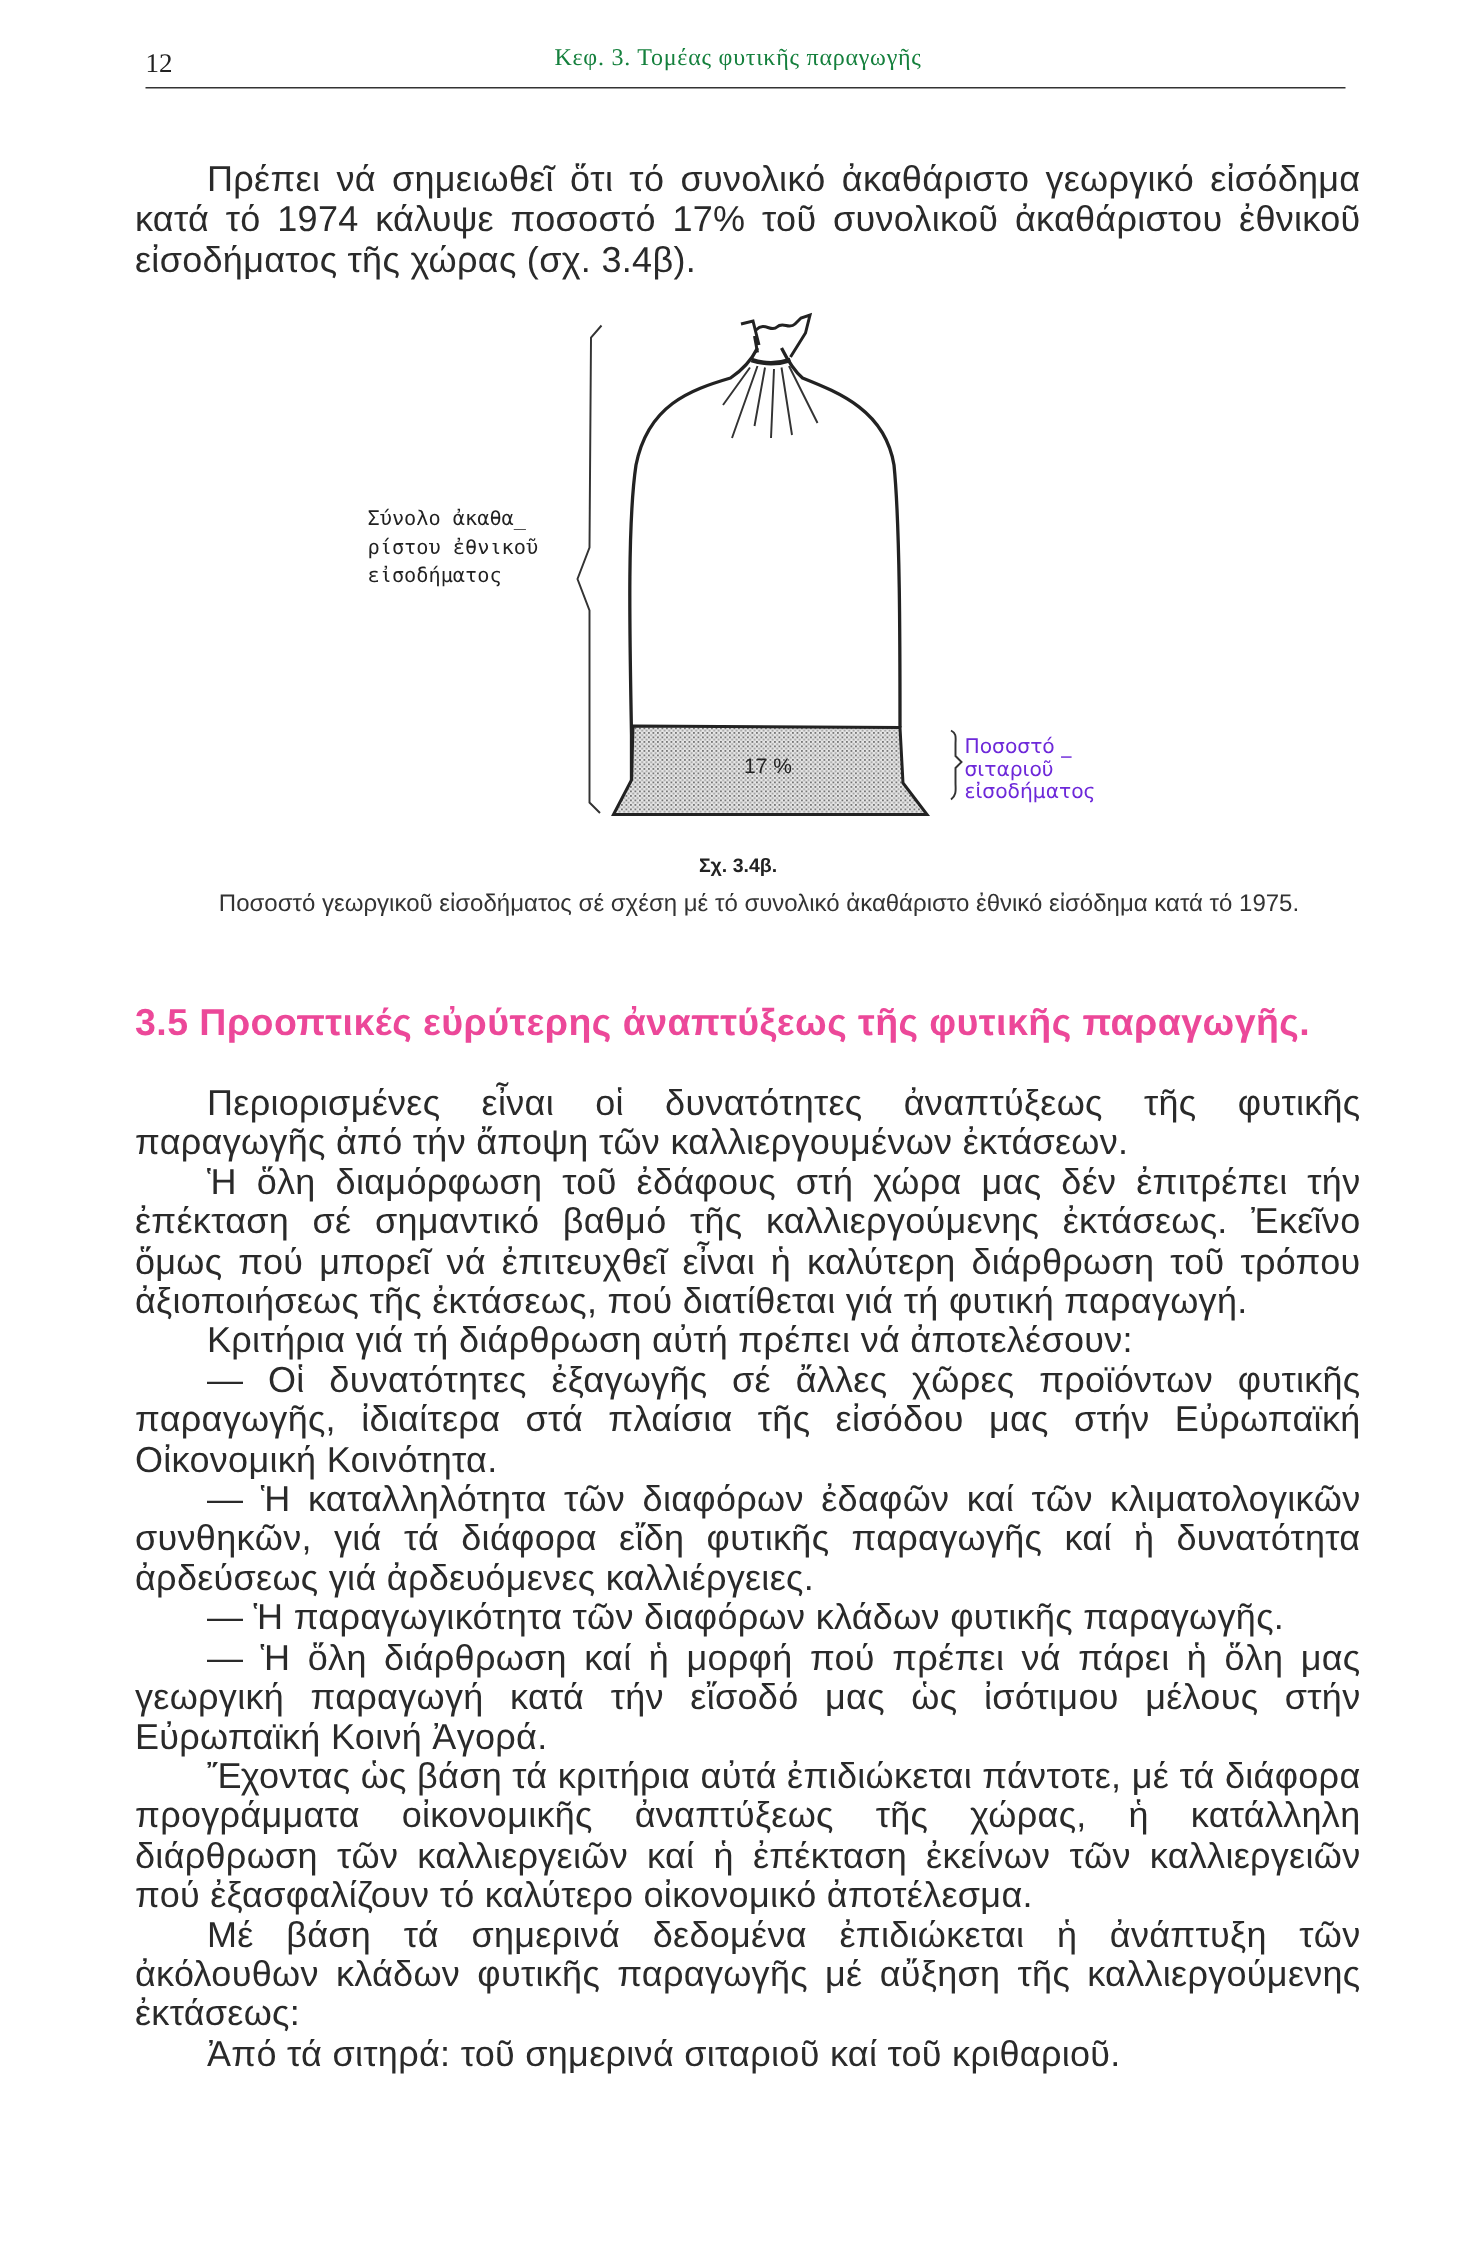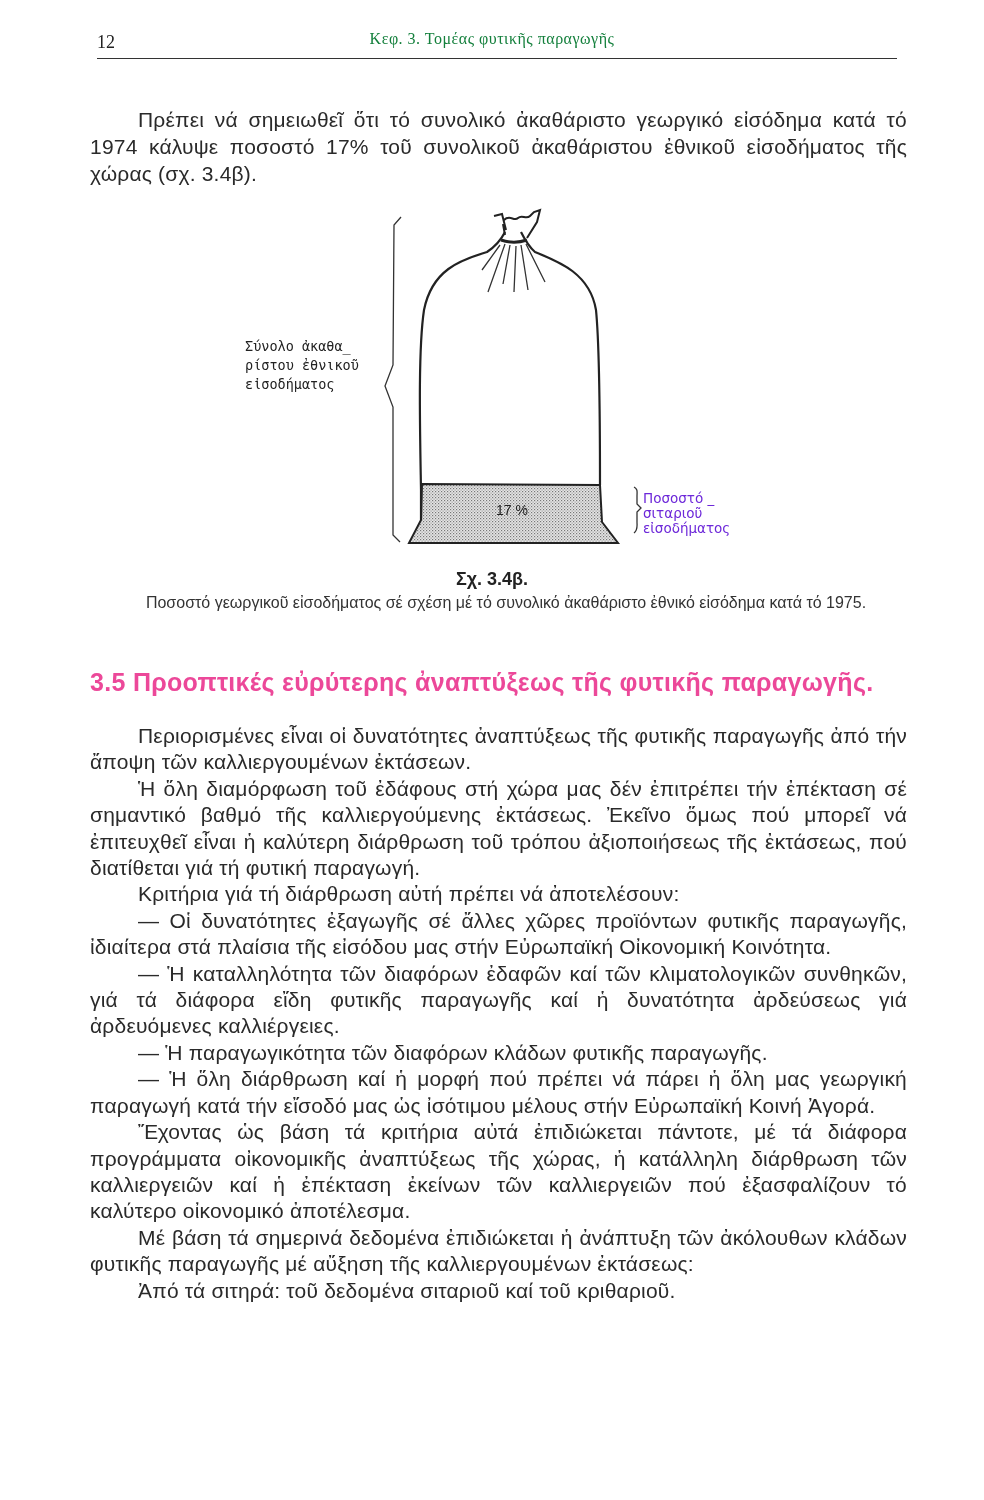--- a/index.html
+++ b/index.html
@@ -10,7 +10,7 @@
   .page-number { position: absolute; left: 97px; top: 32px; font-family: "Liberation Serif", serif; font-size: 18px; color:#222; }
   .running-head { position: absolute; left: 0; width: 984px; text-align: center; top: 30px; font-family: "Liberation Serif", serif; font-size: 16px; color:#15803d; letter-spacing: 0.5px; }
   .head-rule { position: absolute; left: 97px; width: 800px; top: 58px; border-top: 1.5px solid #333; }
-  .text-block { position: absolute; left: 90px; width: 817px; font-size: 21px; line-height: 25px; color: #2a2a2a; letter-spacing: 0.2px; }
+  .text-block { position: absolute; left: 90px; width: 817px; font-size: 24px; line-height: 25px; color: #2a2a2a; letter-spacing: 0.2px; }
   .para { margin: 0; text-align: justify; text-align-last: left; }
   .indent { text-indent: 48px; }
   .intro { top: 106px; line-height: 27px; }

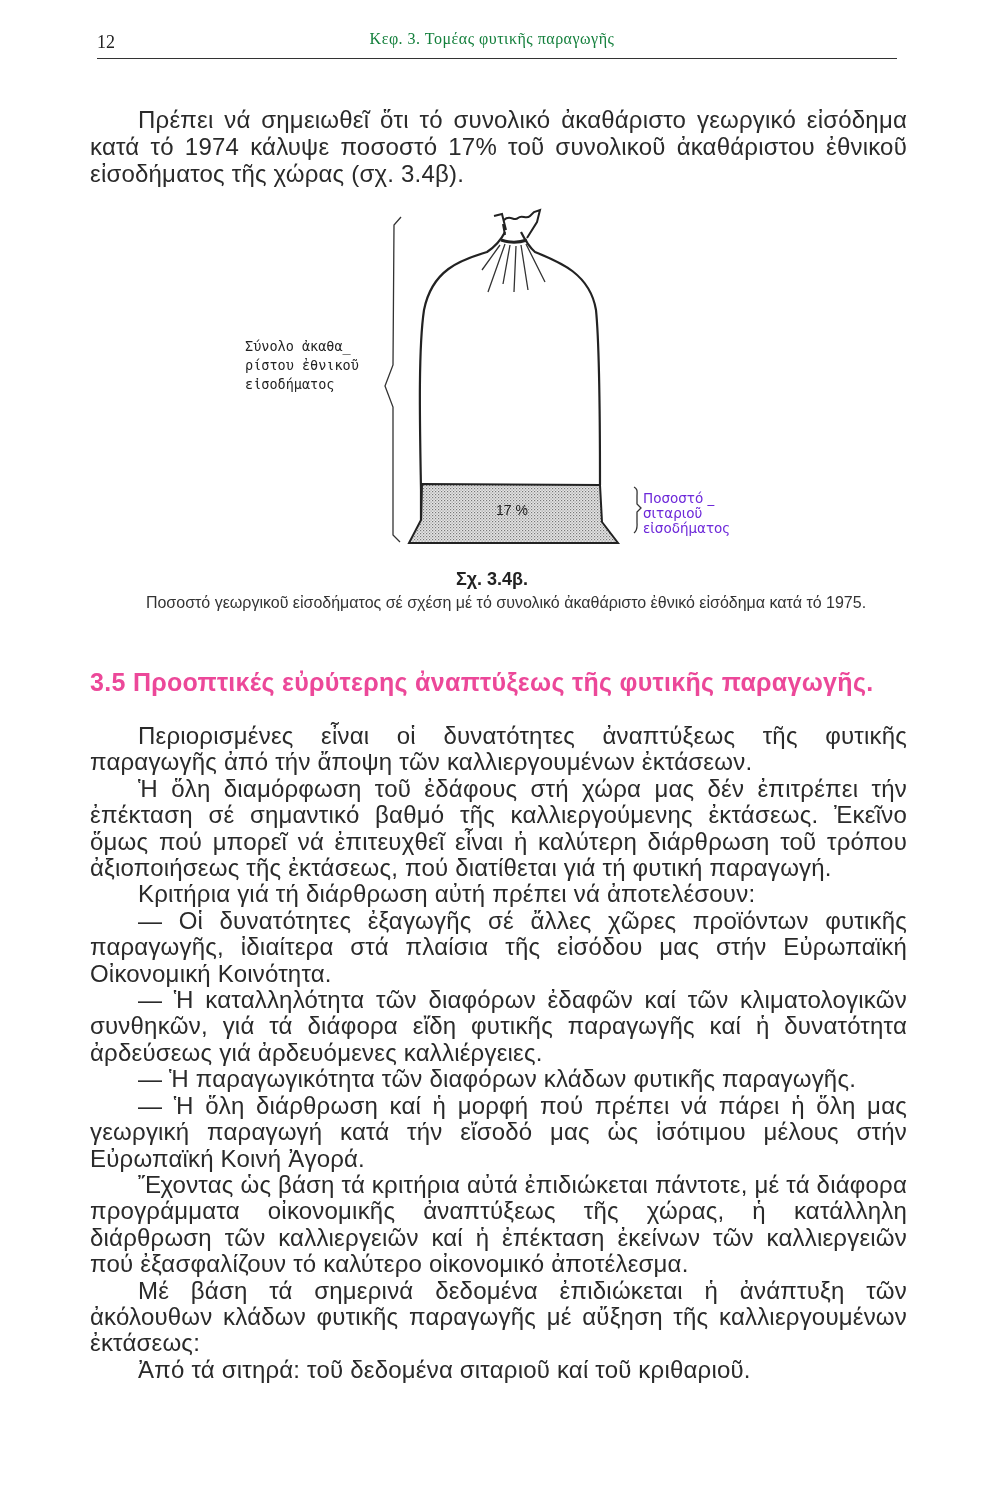--- a/index.html
+++ b/index.html
@@ -18,7 +18,7 @@
   .fig-label-left { position: absolute; left: 245px; top: 337px; font-family: "DejaVu Sans Mono", monospace; font-size: 13.5px; line-height: 19px; color:#222; }
   .fig-label-right { position: absolute; left: 643px; top: 491px; font-family: "DejaVu Sans", sans-serif; font-size: 13.5px; line-height: 15px; color:#6d28d9; }
   .fig-pct { position: absolute; left: 496px; top: 502px; font-family: "Liberation Sans", sans-serif; font-size: 14px; color:#222; }
-  .caption-title { position: absolute; left: 0; width: 984px; top: 569px; text-align: center; font-size: 18px; font-weight: bold; color:#222; }
+  .caption-title { position: absolute; left: 0; width: 984px; top: 569px; text-align: center; font-size: 13px; font-weight: bold; color:#222; }
   .caption-text { position: absolute; left: 90px; width: 832px; top: 590px; text-align: center; font-size: 16px; line-height: 25px; color:#333; }
   .section-heading { position: absolute; left: 90px; top: 668px; font-size: 25px; font-weight: bold; color:#ec4899; letter-spacing: 0.3px; }
   .body { top: 723px; line-height: 26.4px; }

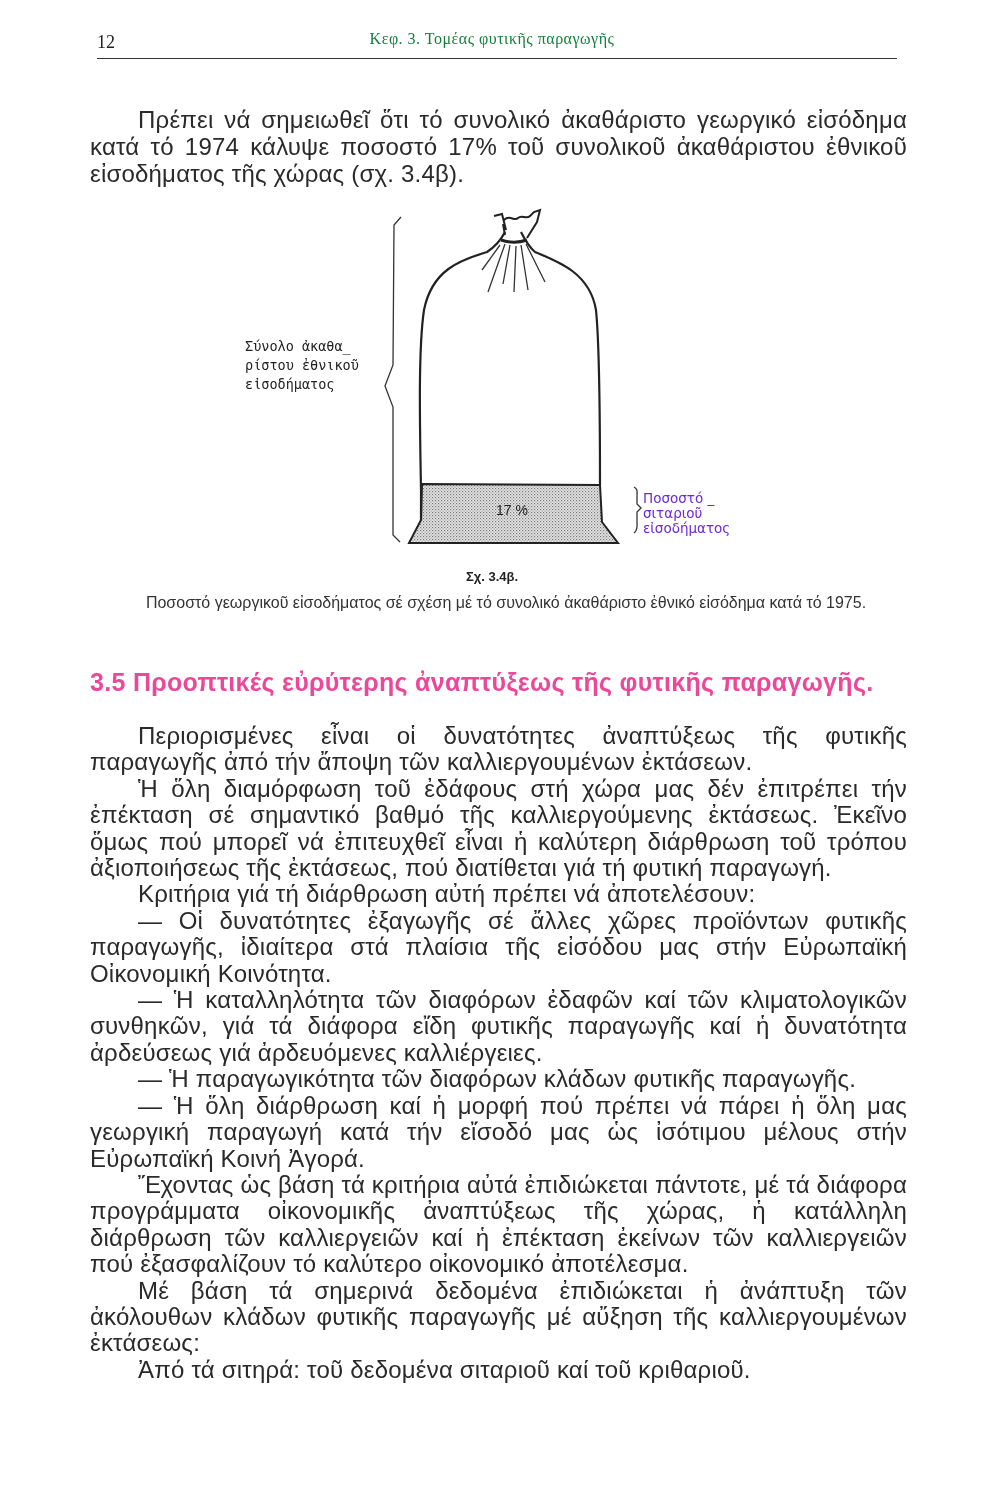--- a/index.html
+++ b/index.html
@@ -88,7 +88,7 @@
     <p class="para indent">— Ἡ παραγωγικότητα τῶν διαφόρων κλάδων φυτικῆς παραγωγῆς.</p>
     <p class="para indent">— Ἡ ὅλη διάρθρωση καί ἡ μορφή πού πρέπει νά πάρει ἡ ὅλη μας γεωργική παραγωγή κατά τήν εἴσοδό μας ὡς ἰσότιμου μέλους στήν Εὐρωπαϊκή Κοινή Ἀγορά.</p>
     <p class="para indent">Ἔχοντας ὡς βάση τά κριτήρια αὐτά ἐπιδιώκεται πάντοτε, μέ τά διάφορα προγράμματα οἰκονομικῆς ἀναπτύξεως τῆς χώρας, ἡ κατάλληλη διάρθρωση τῶν καλλιεργειῶν καί ἡ ἐπέκταση ἐκείνων τῶν καλλιεργειῶν πού ἐξασφαλίζουν τό καλύτερο οἰκονομικό ἀποτέλεσμα.</p>
-    <p class="para indent">Μέ βάση τά σημερινά δεδομένα ἐπιδιώκεται ἡ ἀνάπτυξη τῶν ἀκόλουθων κλάδων φυτικῆς παραγωγῆς μέ αὔξηση τῆς καλλιεργουμένων ἐκτάσεως:</p>
+    <p class="para indent">Μέ βάση τά σημερινά δεδομένα ἐπιδιώκεται ἡ ἀνάπτυξη τῶν ἀκόλουθων κλάδων φυτικῆς παραγωγῆς μέ αὔξηση τῆς καλλιεργούμενης ἐκτάσεως:</p>
     <p class="para indent">Ἀπό τά σιτηρά: τοῦ δεδομένα σιταριοῦ καί τοῦ κριθαριοῦ.</p>
   </div>
 </div>

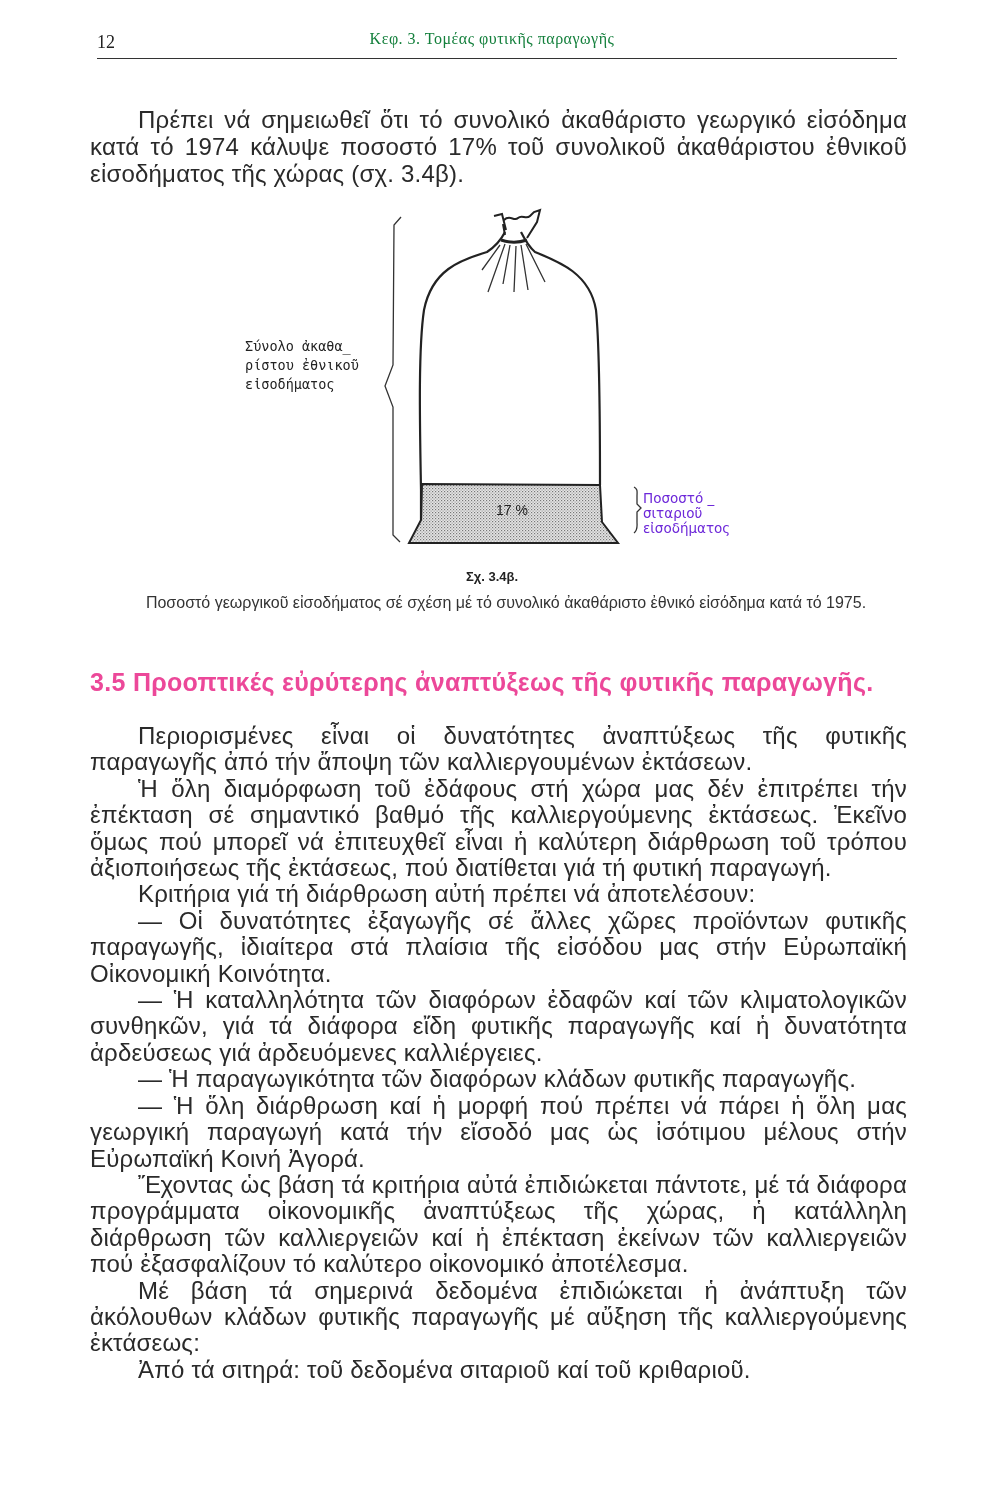--- a/index.html
+++ b/index.html
@@ -89,7 +89,7 @@
     <p class="para indent">— Ἡ ὅλη διάρθρωση καί ἡ μορφή πού πρέπει νά πάρει ἡ ὅλη μας γεωργική παραγωγή κατά τήν εἴσοδό μας ὡς ἰσότιμου μέλους στήν Εὐρωπαϊκή Κοινή Ἀγορά.</p>
     <p class="para indent">Ἔχοντας ὡς βάση τά κριτήρια αὐτά ἐπιδιώκεται πάντοτε, μέ τά διάφορα προγράμματα οἰκονομικῆς ἀναπτύξεως τῆς χώρας, ἡ κατάλληλη διάρθρωση τῶν καλλιεργειῶν καί ἡ ἐπέκταση ἐκείνων τῶν καλλιεργειῶν πού ἐξασφαλίζουν τό καλύτερο οἰκονομικό ἀποτέλεσμα.</p>
     <p class="para indent">Μέ βάση τά σημερινά δεδομένα ἐπιδιώκεται ἡ ἀνάπτυξη τῶν ἀκόλουθων κλάδων φυτικῆς παραγωγῆς μέ αὔξηση τῆς καλλιεργούμενης ἐκτάσεως:</p>
-    <p class="para indent">Ἀπό τά σιτηρά: τοῦ δεδομένα σιταριοῦ καί τοῦ κριθαριοῦ.</p>
+    <p class="para indent">Ἀπό τά σιτηρά: τοῦ σημερινά σιταριοῦ καί τοῦ κριθαριοῦ.</p>
   </div>
 </div>
 

